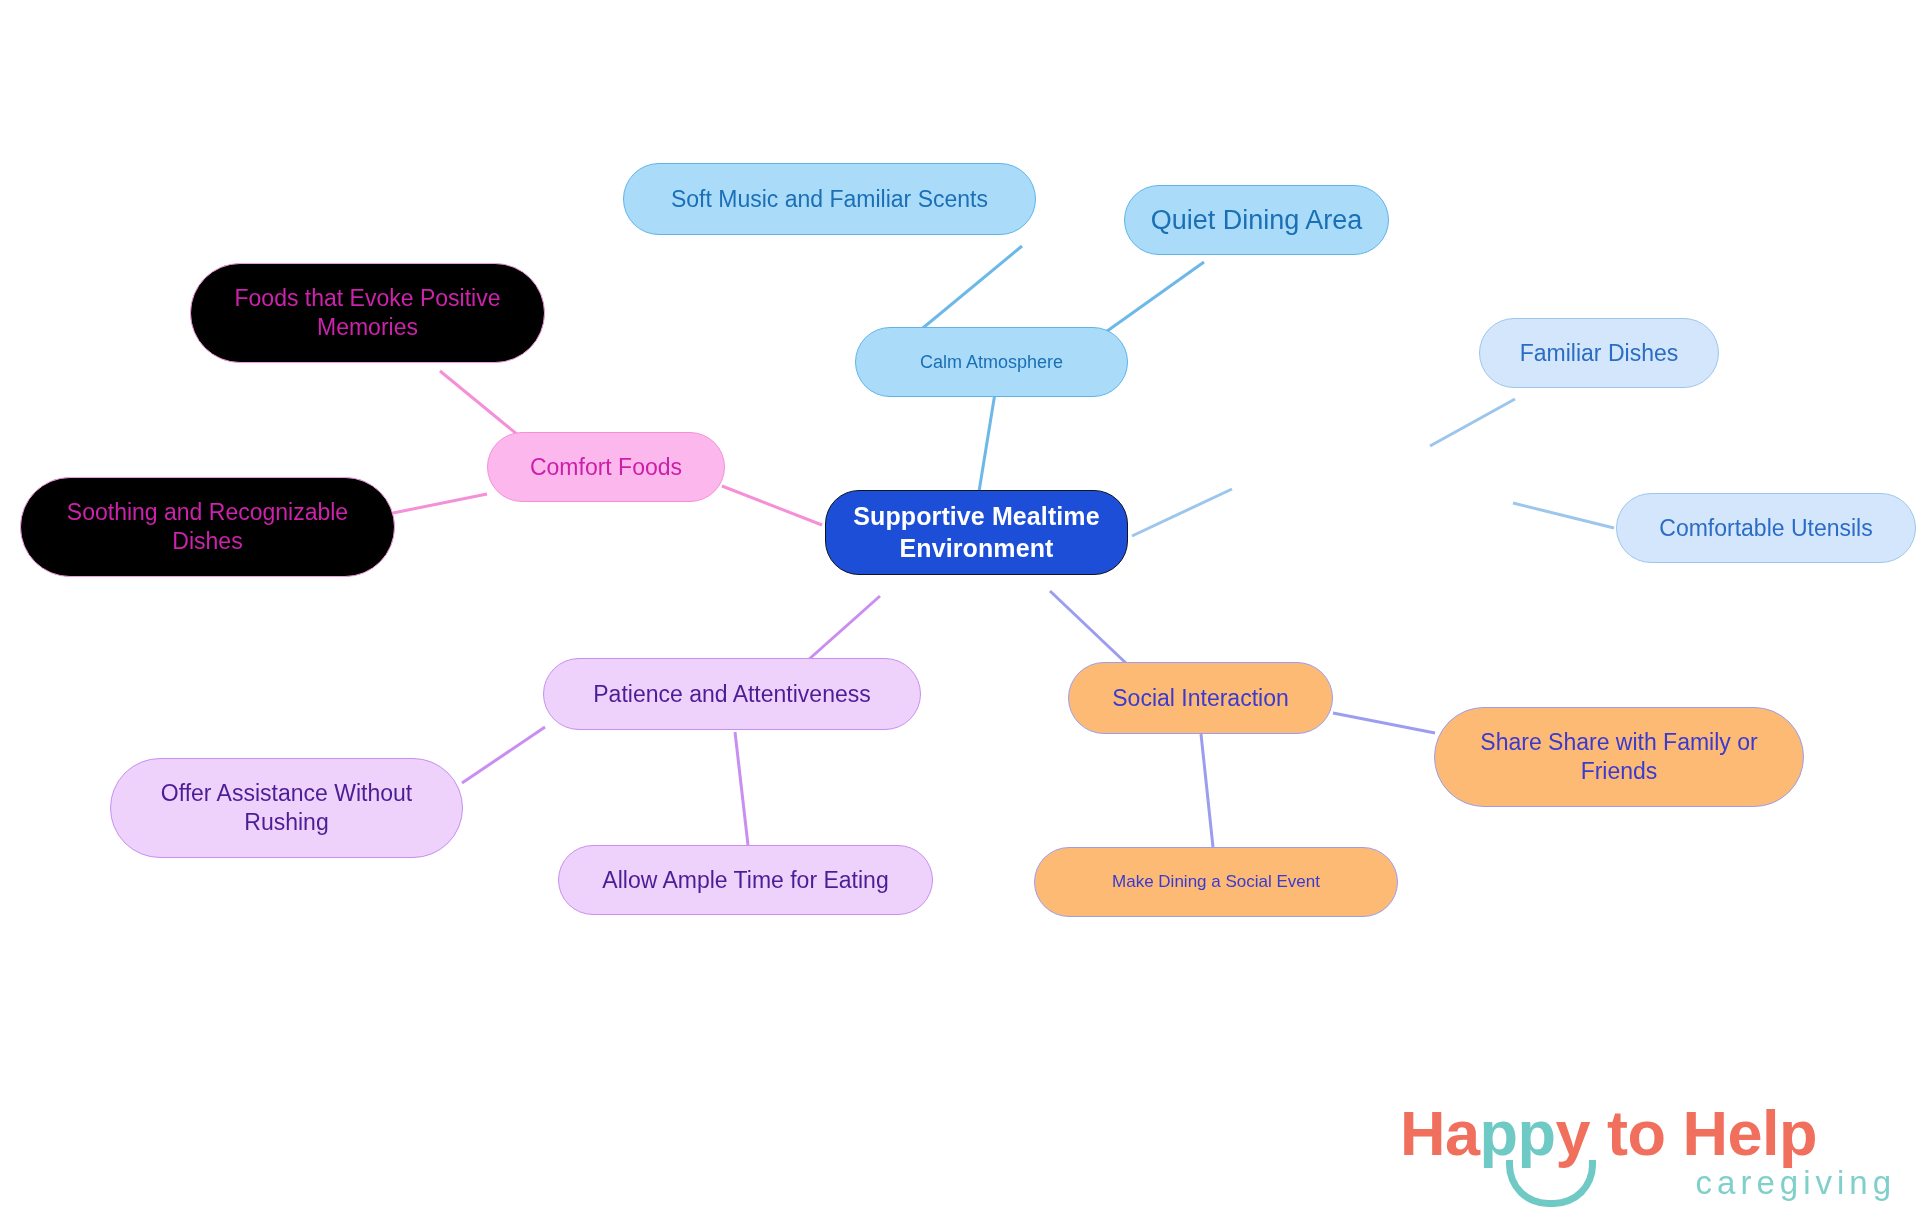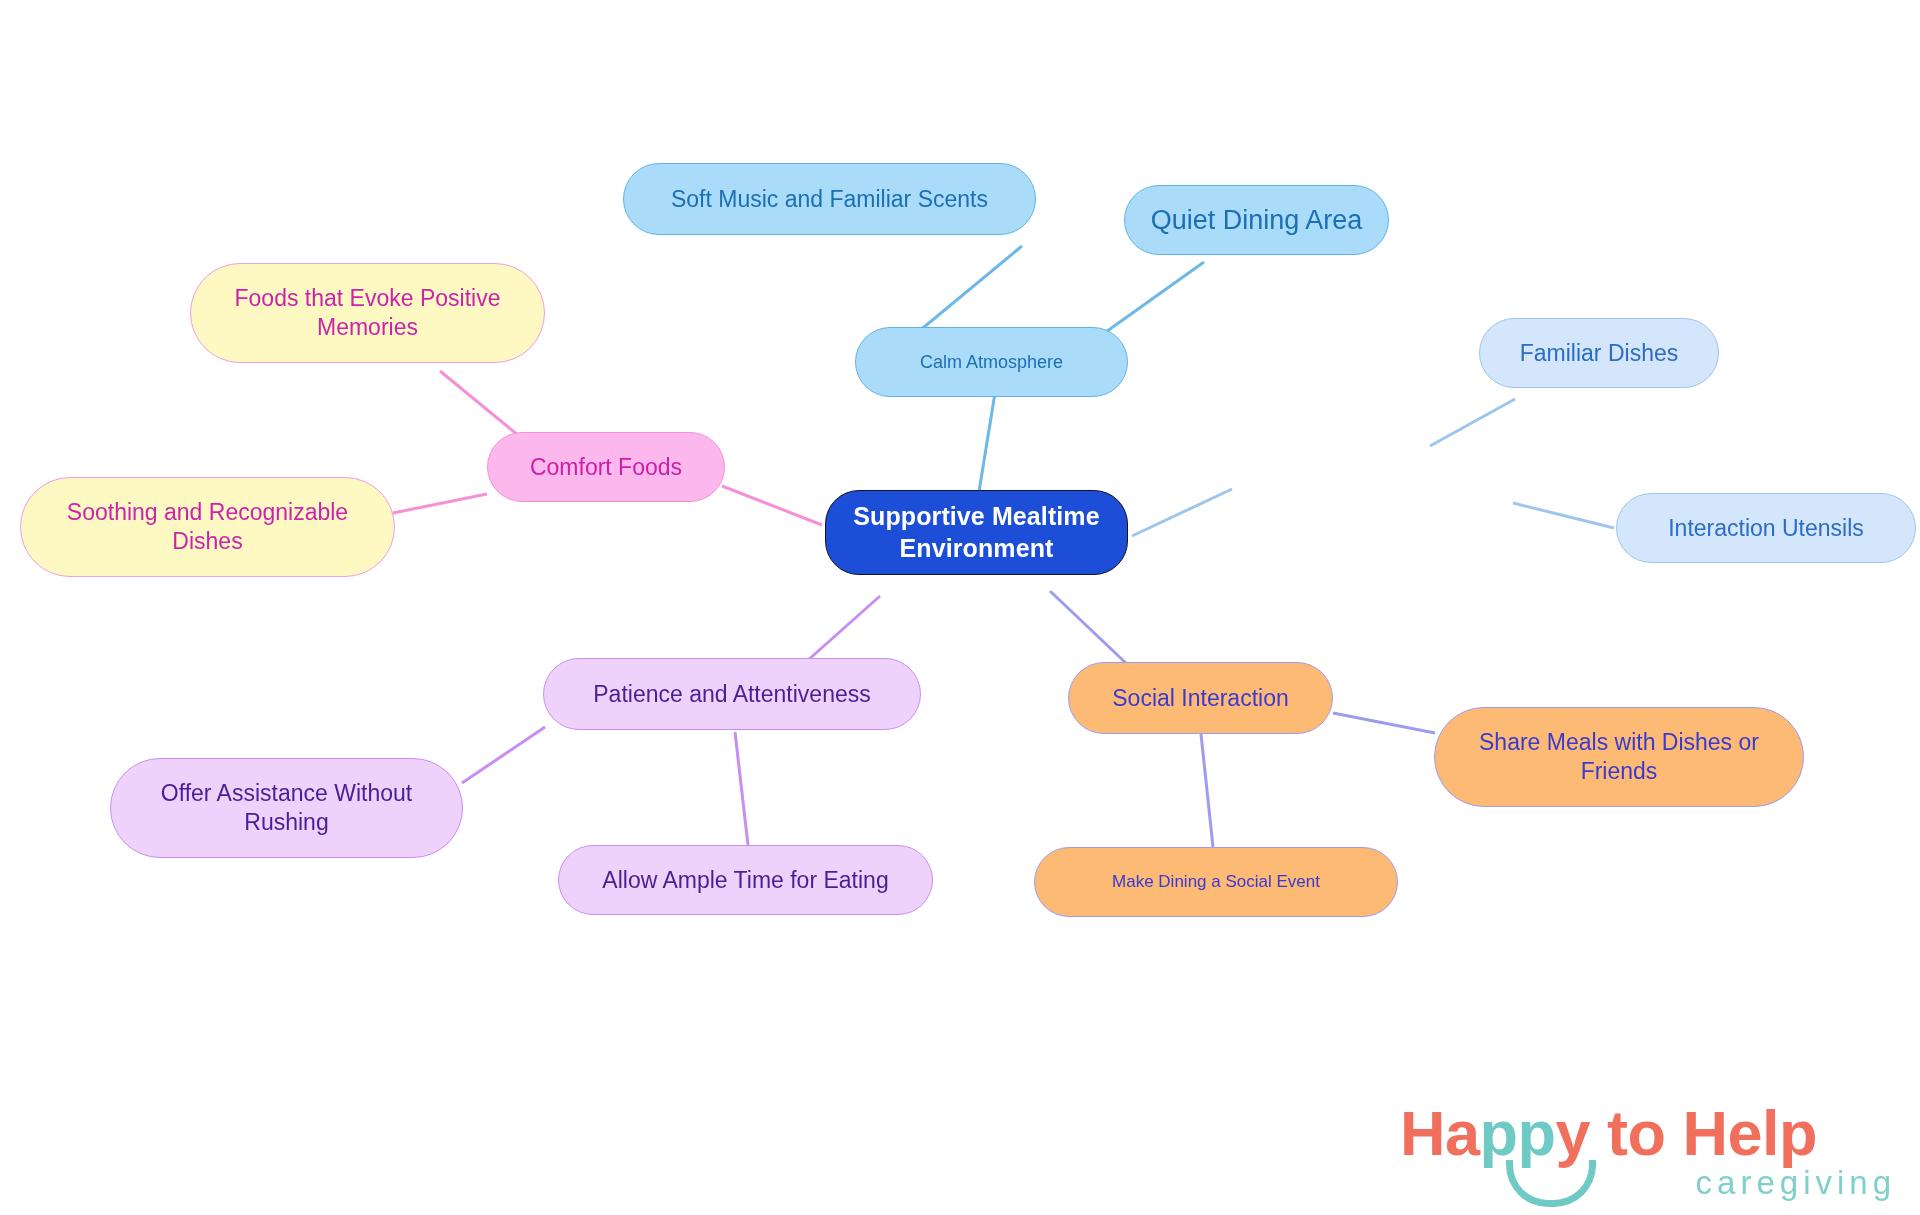--- a/index.html
+++ b/index.html
@@ -61,7 +61,7 @@
   .c-blue-pale { background:#d3e6fb; border-color:#9cc6ec; color:#2b6cc4; }
   
   .c-pink      { background:#fcb8ec; border-color:#f58fd8; color:#cc1fa8; }
-  .c-pink-soft { background:#fef9c3; border-color:#f59ade; color:#cd22ab; }
+  .c-pink-soft { background:#000000; border-color:#f59ade; color:#cd22ab; }
   
   .c-purple    { background:#eed2fb; border-color:#c98ef0; color:#4c1d95;text-align:center; }
   

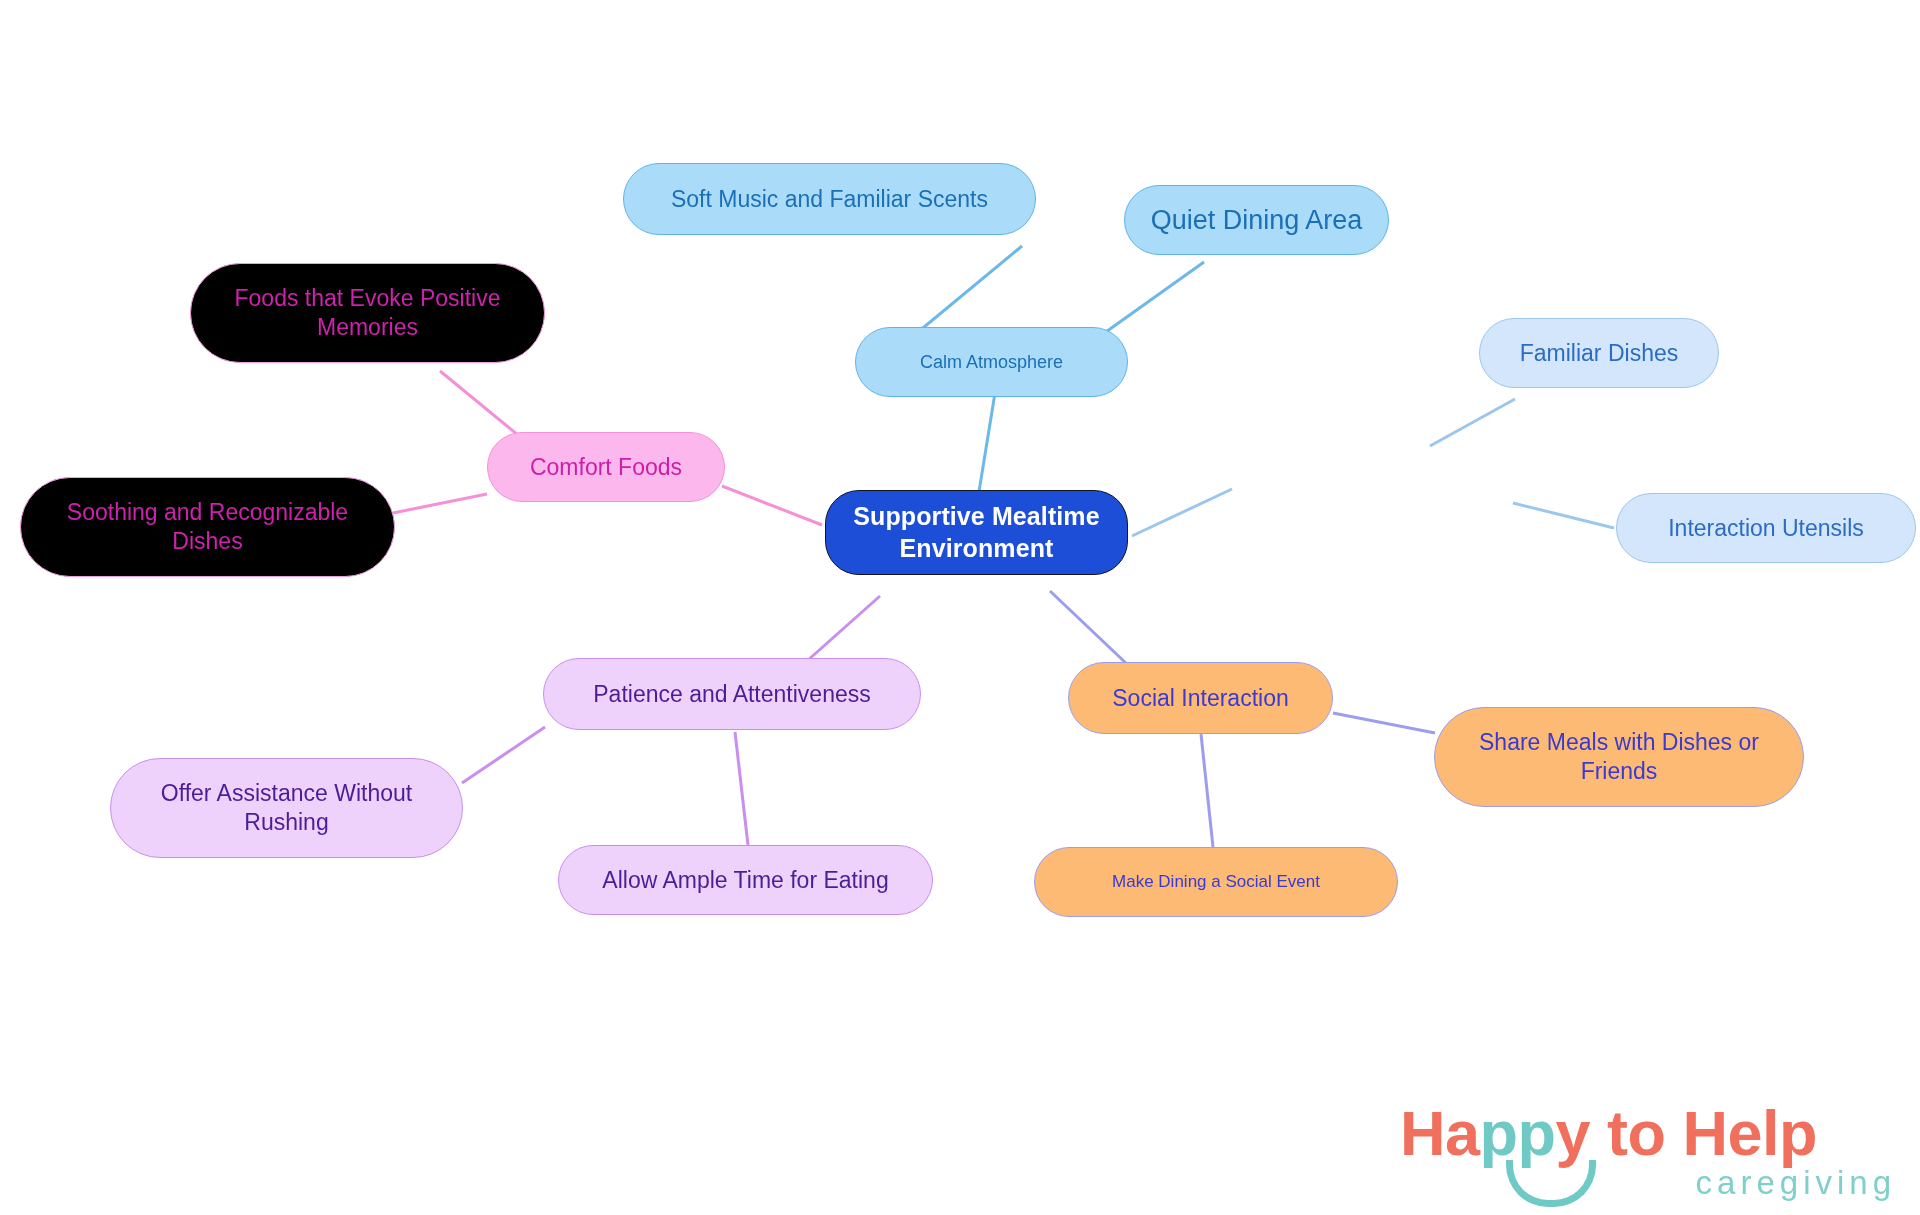--- a/index.html
+++ b/index.html
@@ -154,7 +154,7 @@
 
   <div class="node c-blue-pale" style="left:1479px; top:318px; width:240px; height:70px; font-size:23px;">Familiar Dishes</div>
 
-  <div class="node c-blue-pale" style="left:1616px; top:493px; width:300px; height:70px; font-size:23px;">Interaction Utensils</div>
+  <div class="node c-blue-pale" style="left:1616px; top:493px; width:300px; height:70px; font-size:23px;">Comfortable Utensils</div>
 
   <div class="node c-pink" style="left:487px; top:432px; width:238px; height:70px; font-size:23px;">Comfort Foods</div>
 

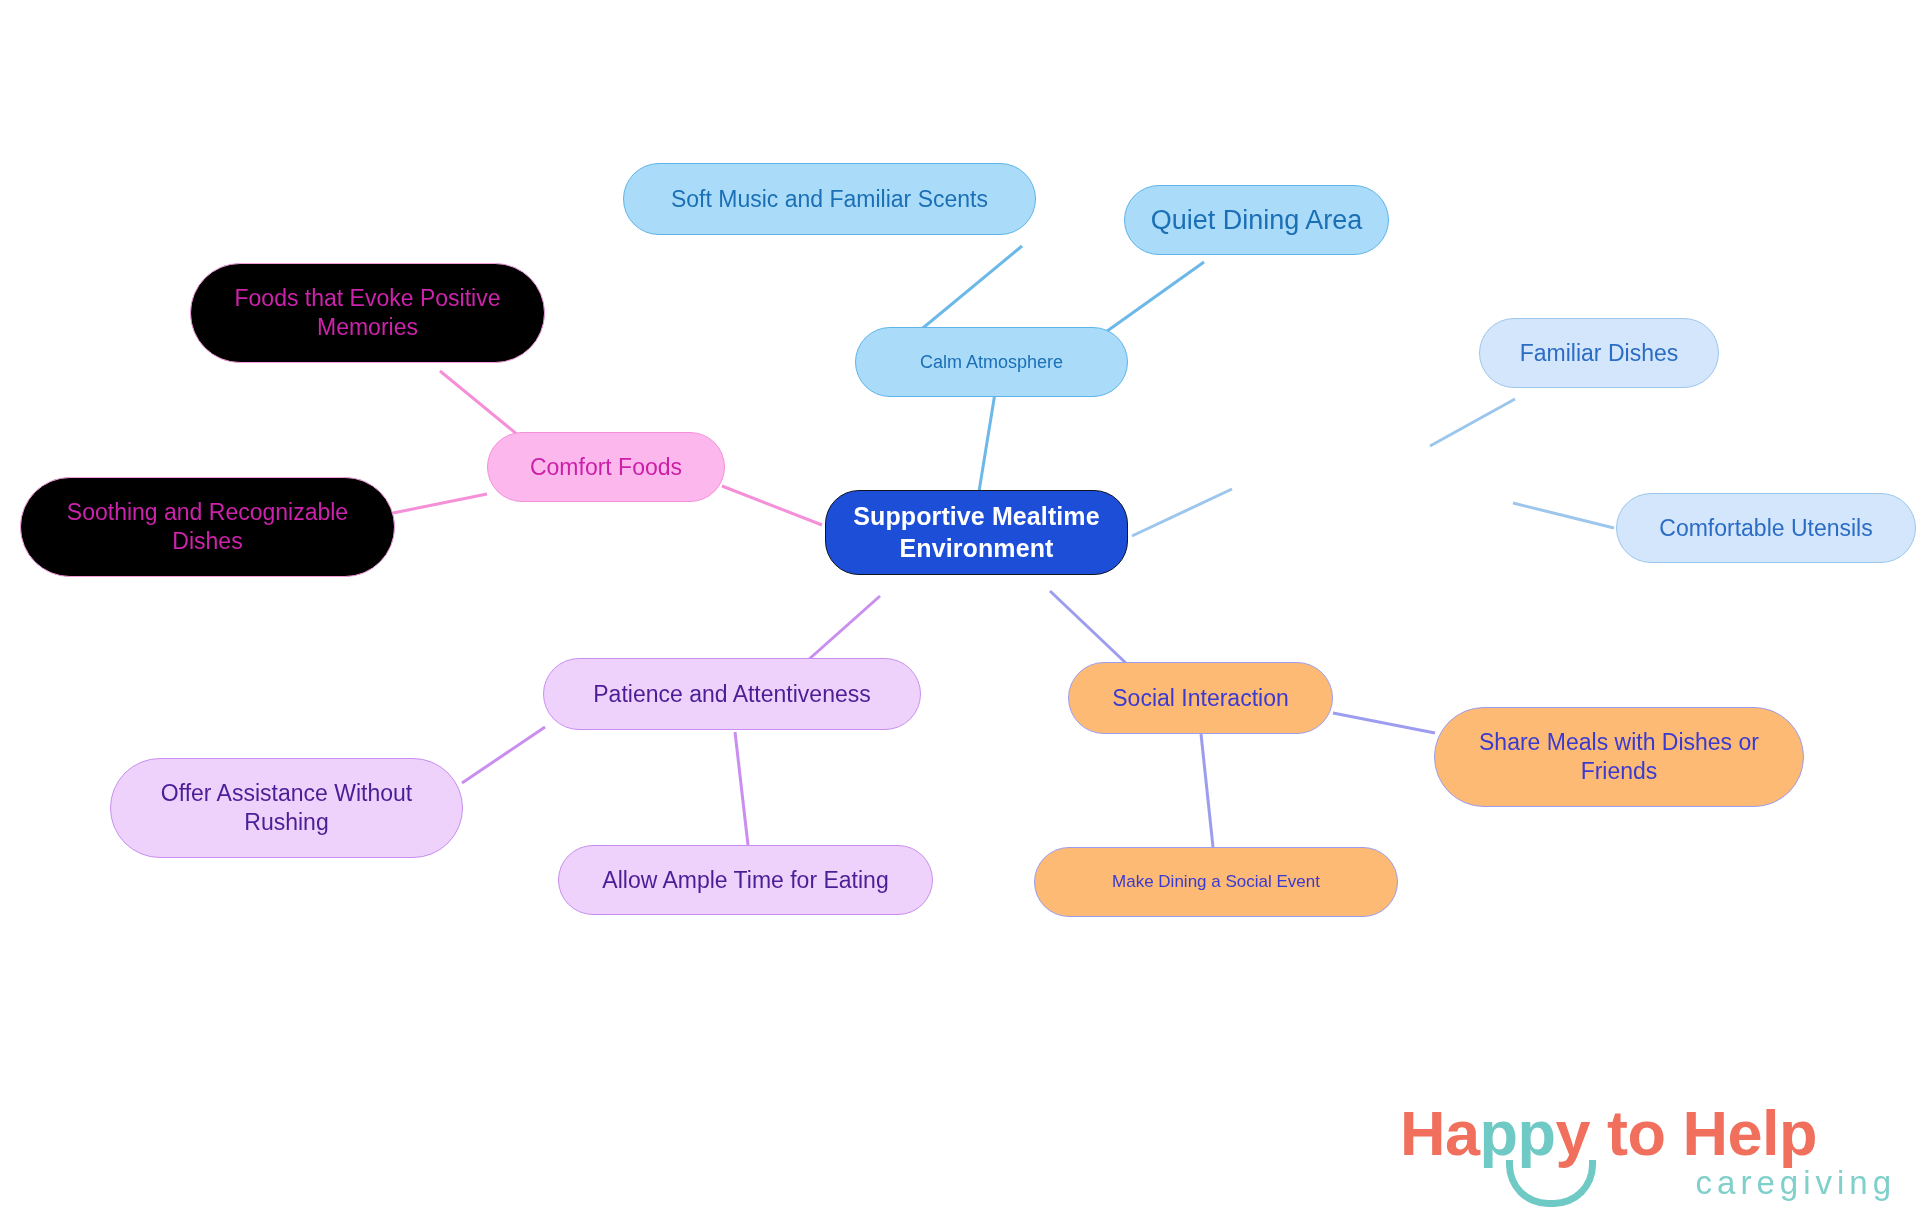--- a/index.html
+++ b/index.html
@@ -173,7 +173,7 @@
 
   <div class="node c-indigo" style="left:1068px; top:662px; width:265px; height:72px; font-size:23px;">Social Interaction</div>
 
-  <div class="node c-indigo" style="left:1434px; top:707px; width:370px; height:100px; font-size:23px;">Share Meals with Dishes or
+  <div class="node c-indigo" style="left:1434px; top:707px; width:370px; height:100px; font-size:23px;">Share Share with Family or
 Friends</div>
 
   <div class="node c-indigo" style="left:1034px; top:847px; width:364px; height:70px; font-size:17px;">Make Dining a Social Event</div>

